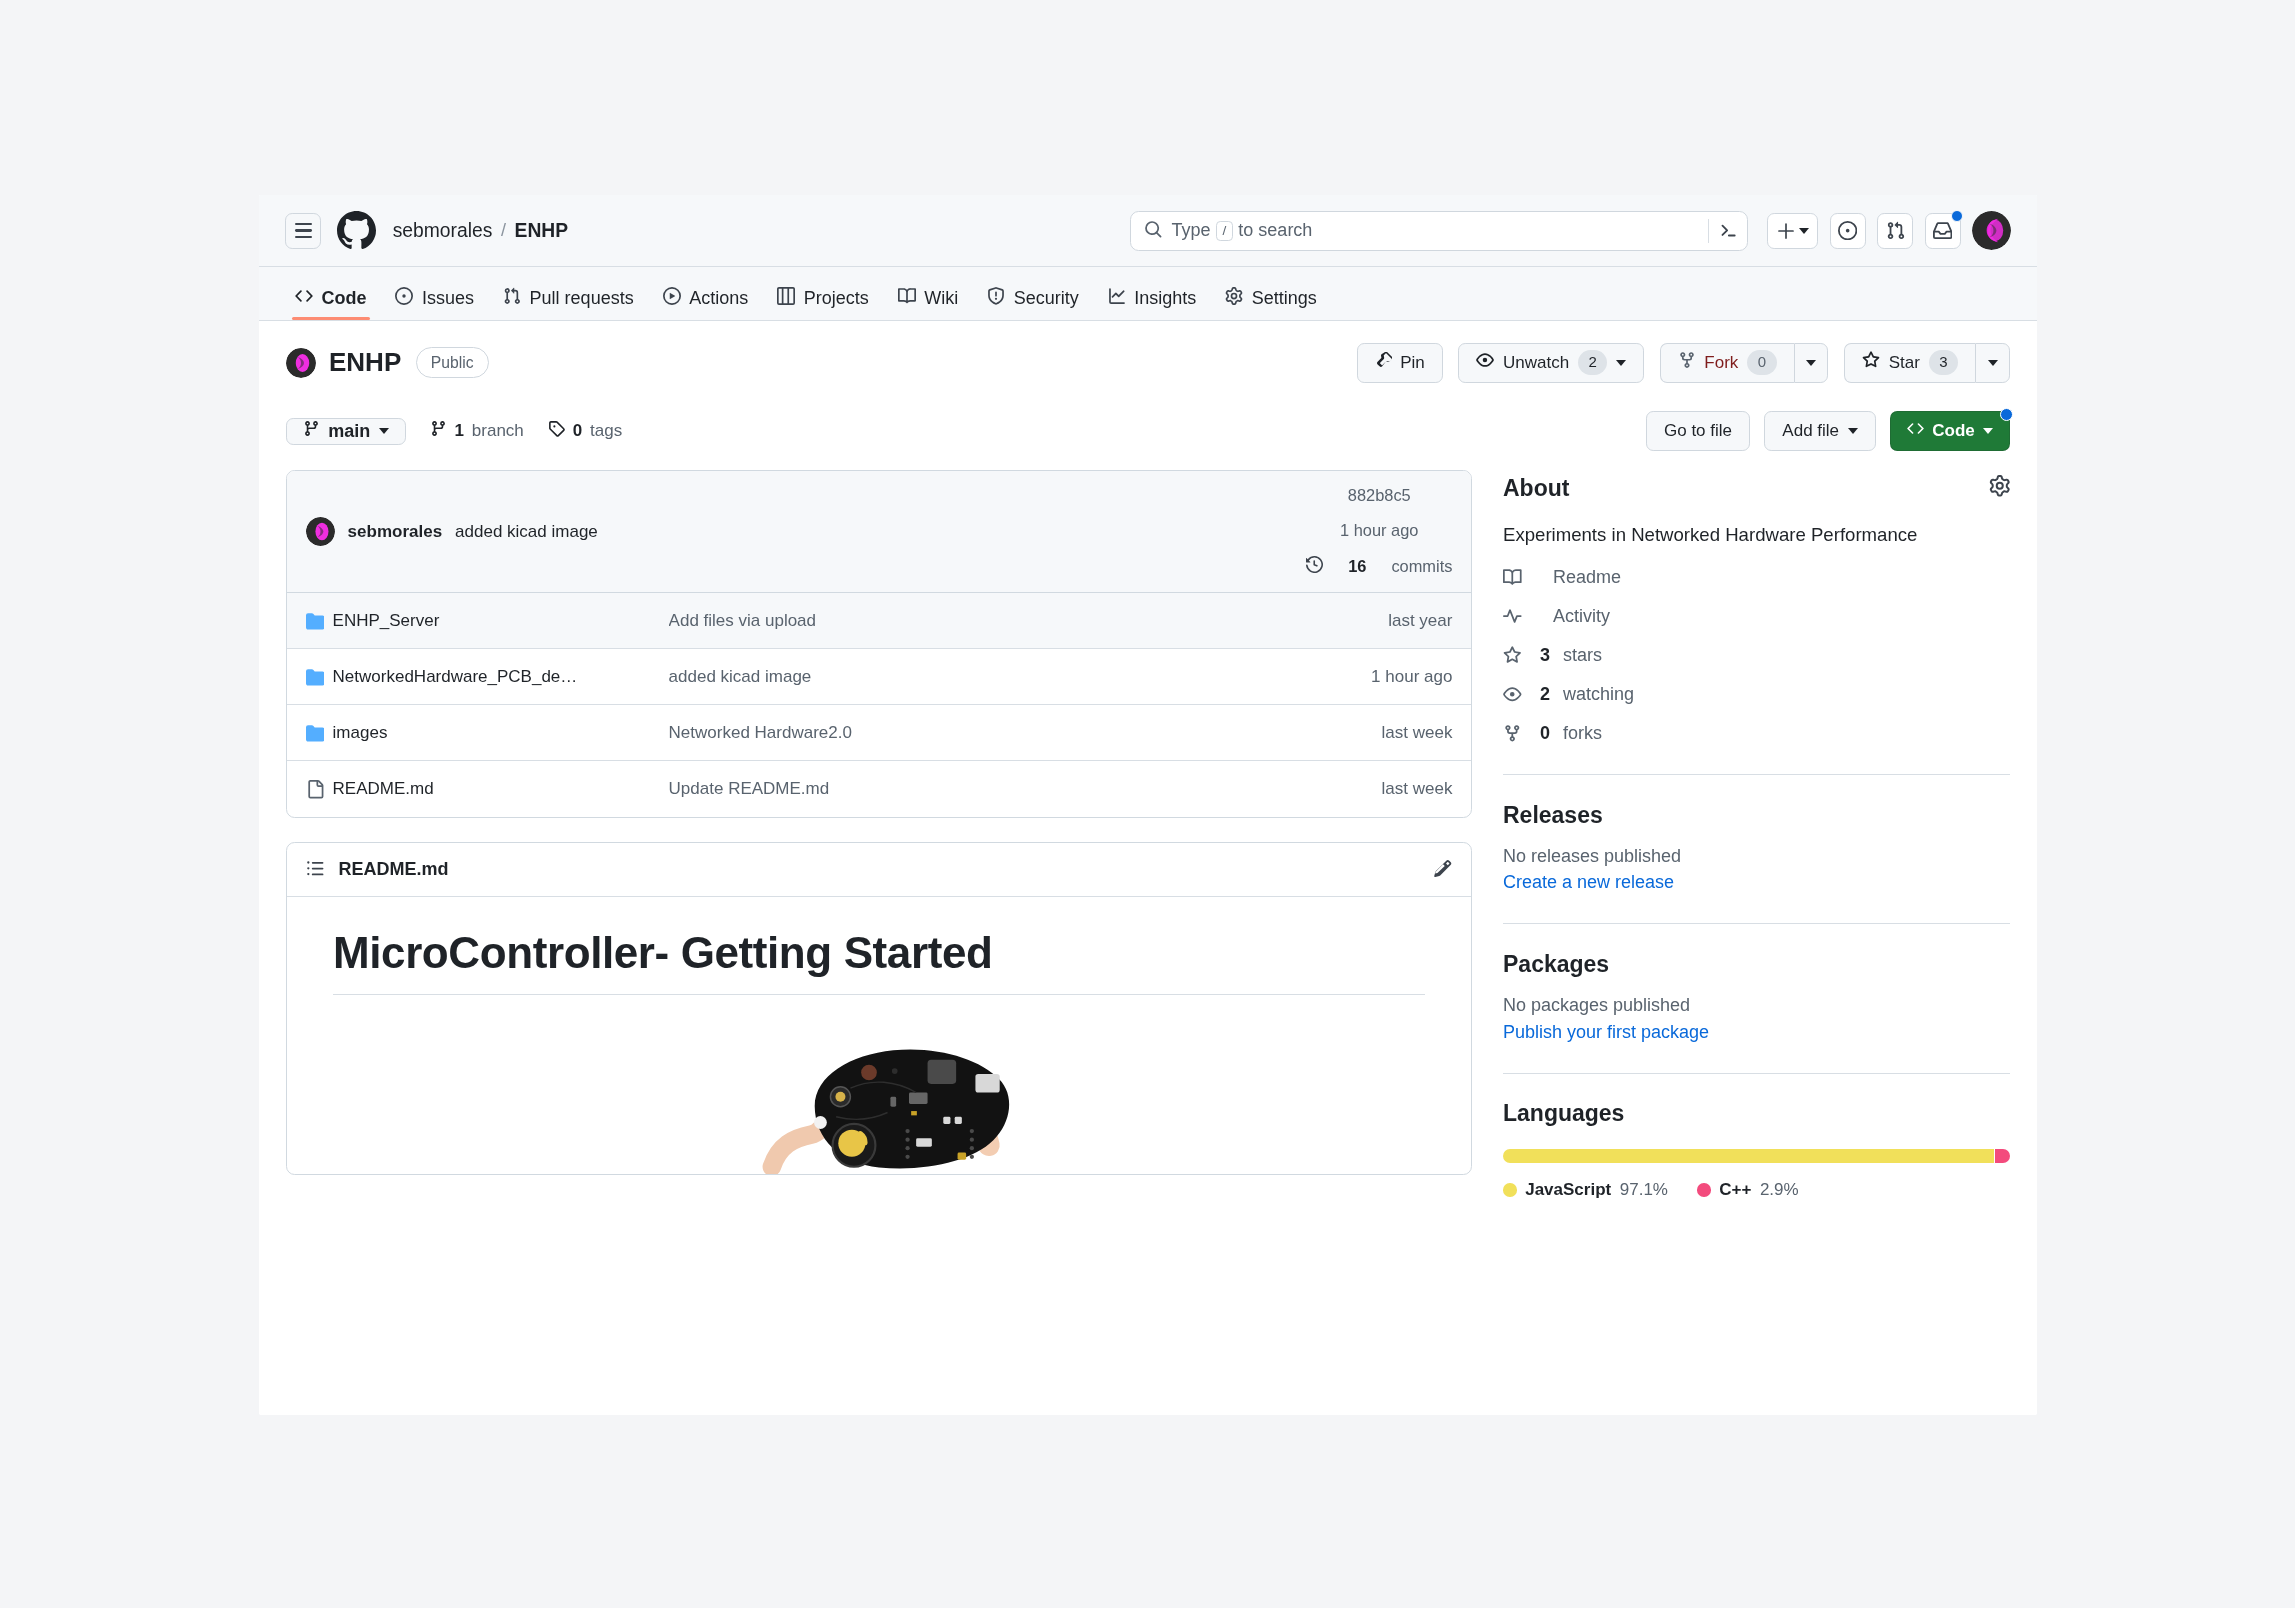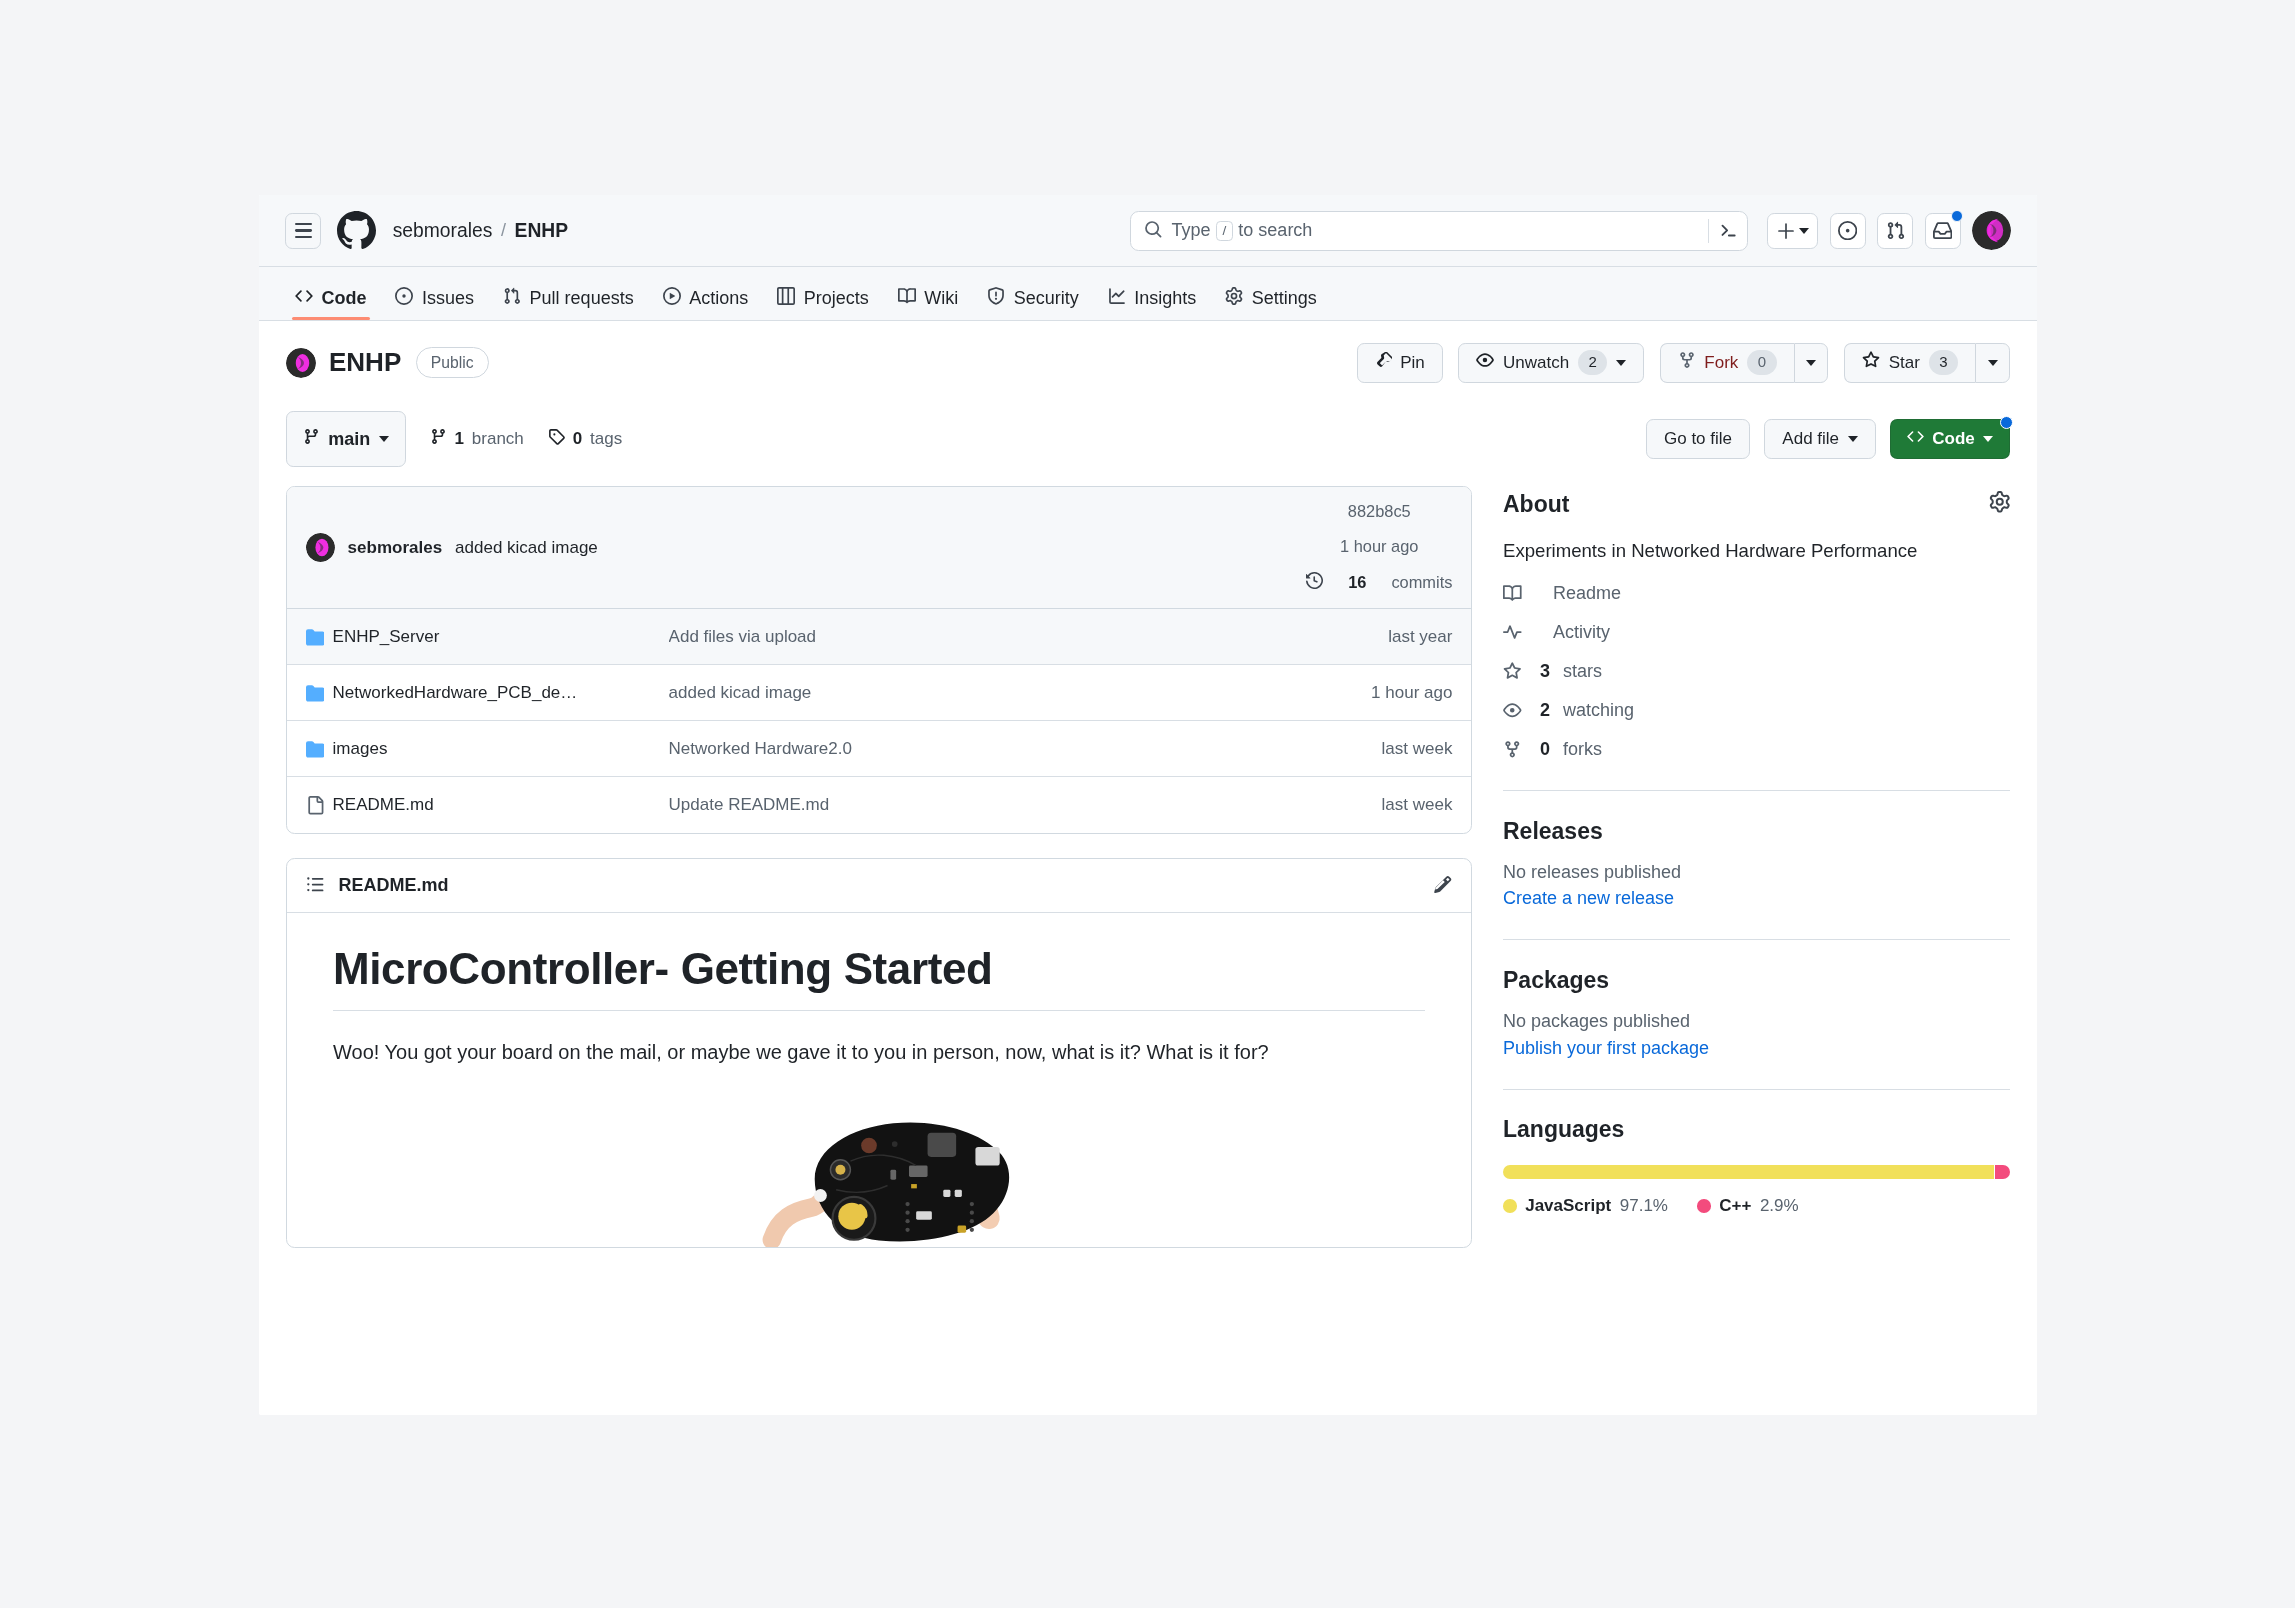--- a/index.html
+++ b/index.html
@@ -129,7 +129,7 @@
 
   
   .file-toolbar { display: flex; align-items: center; padding: 10px 0 18.6px 0; }
-  .branch-btn { height: 56px; padding: 0 15.7px; }
+  .branch-btn { height: 27px; padding: 0 15.7px; }
   .branch-btn .bname { font-weight: bold; font-size: 18px; }
   .meta-link { display: flex; align-items: center; gap: 7.9px; margin-left: 24px;
     font-size: 17px; color: #59636e; cursor: pointer; }

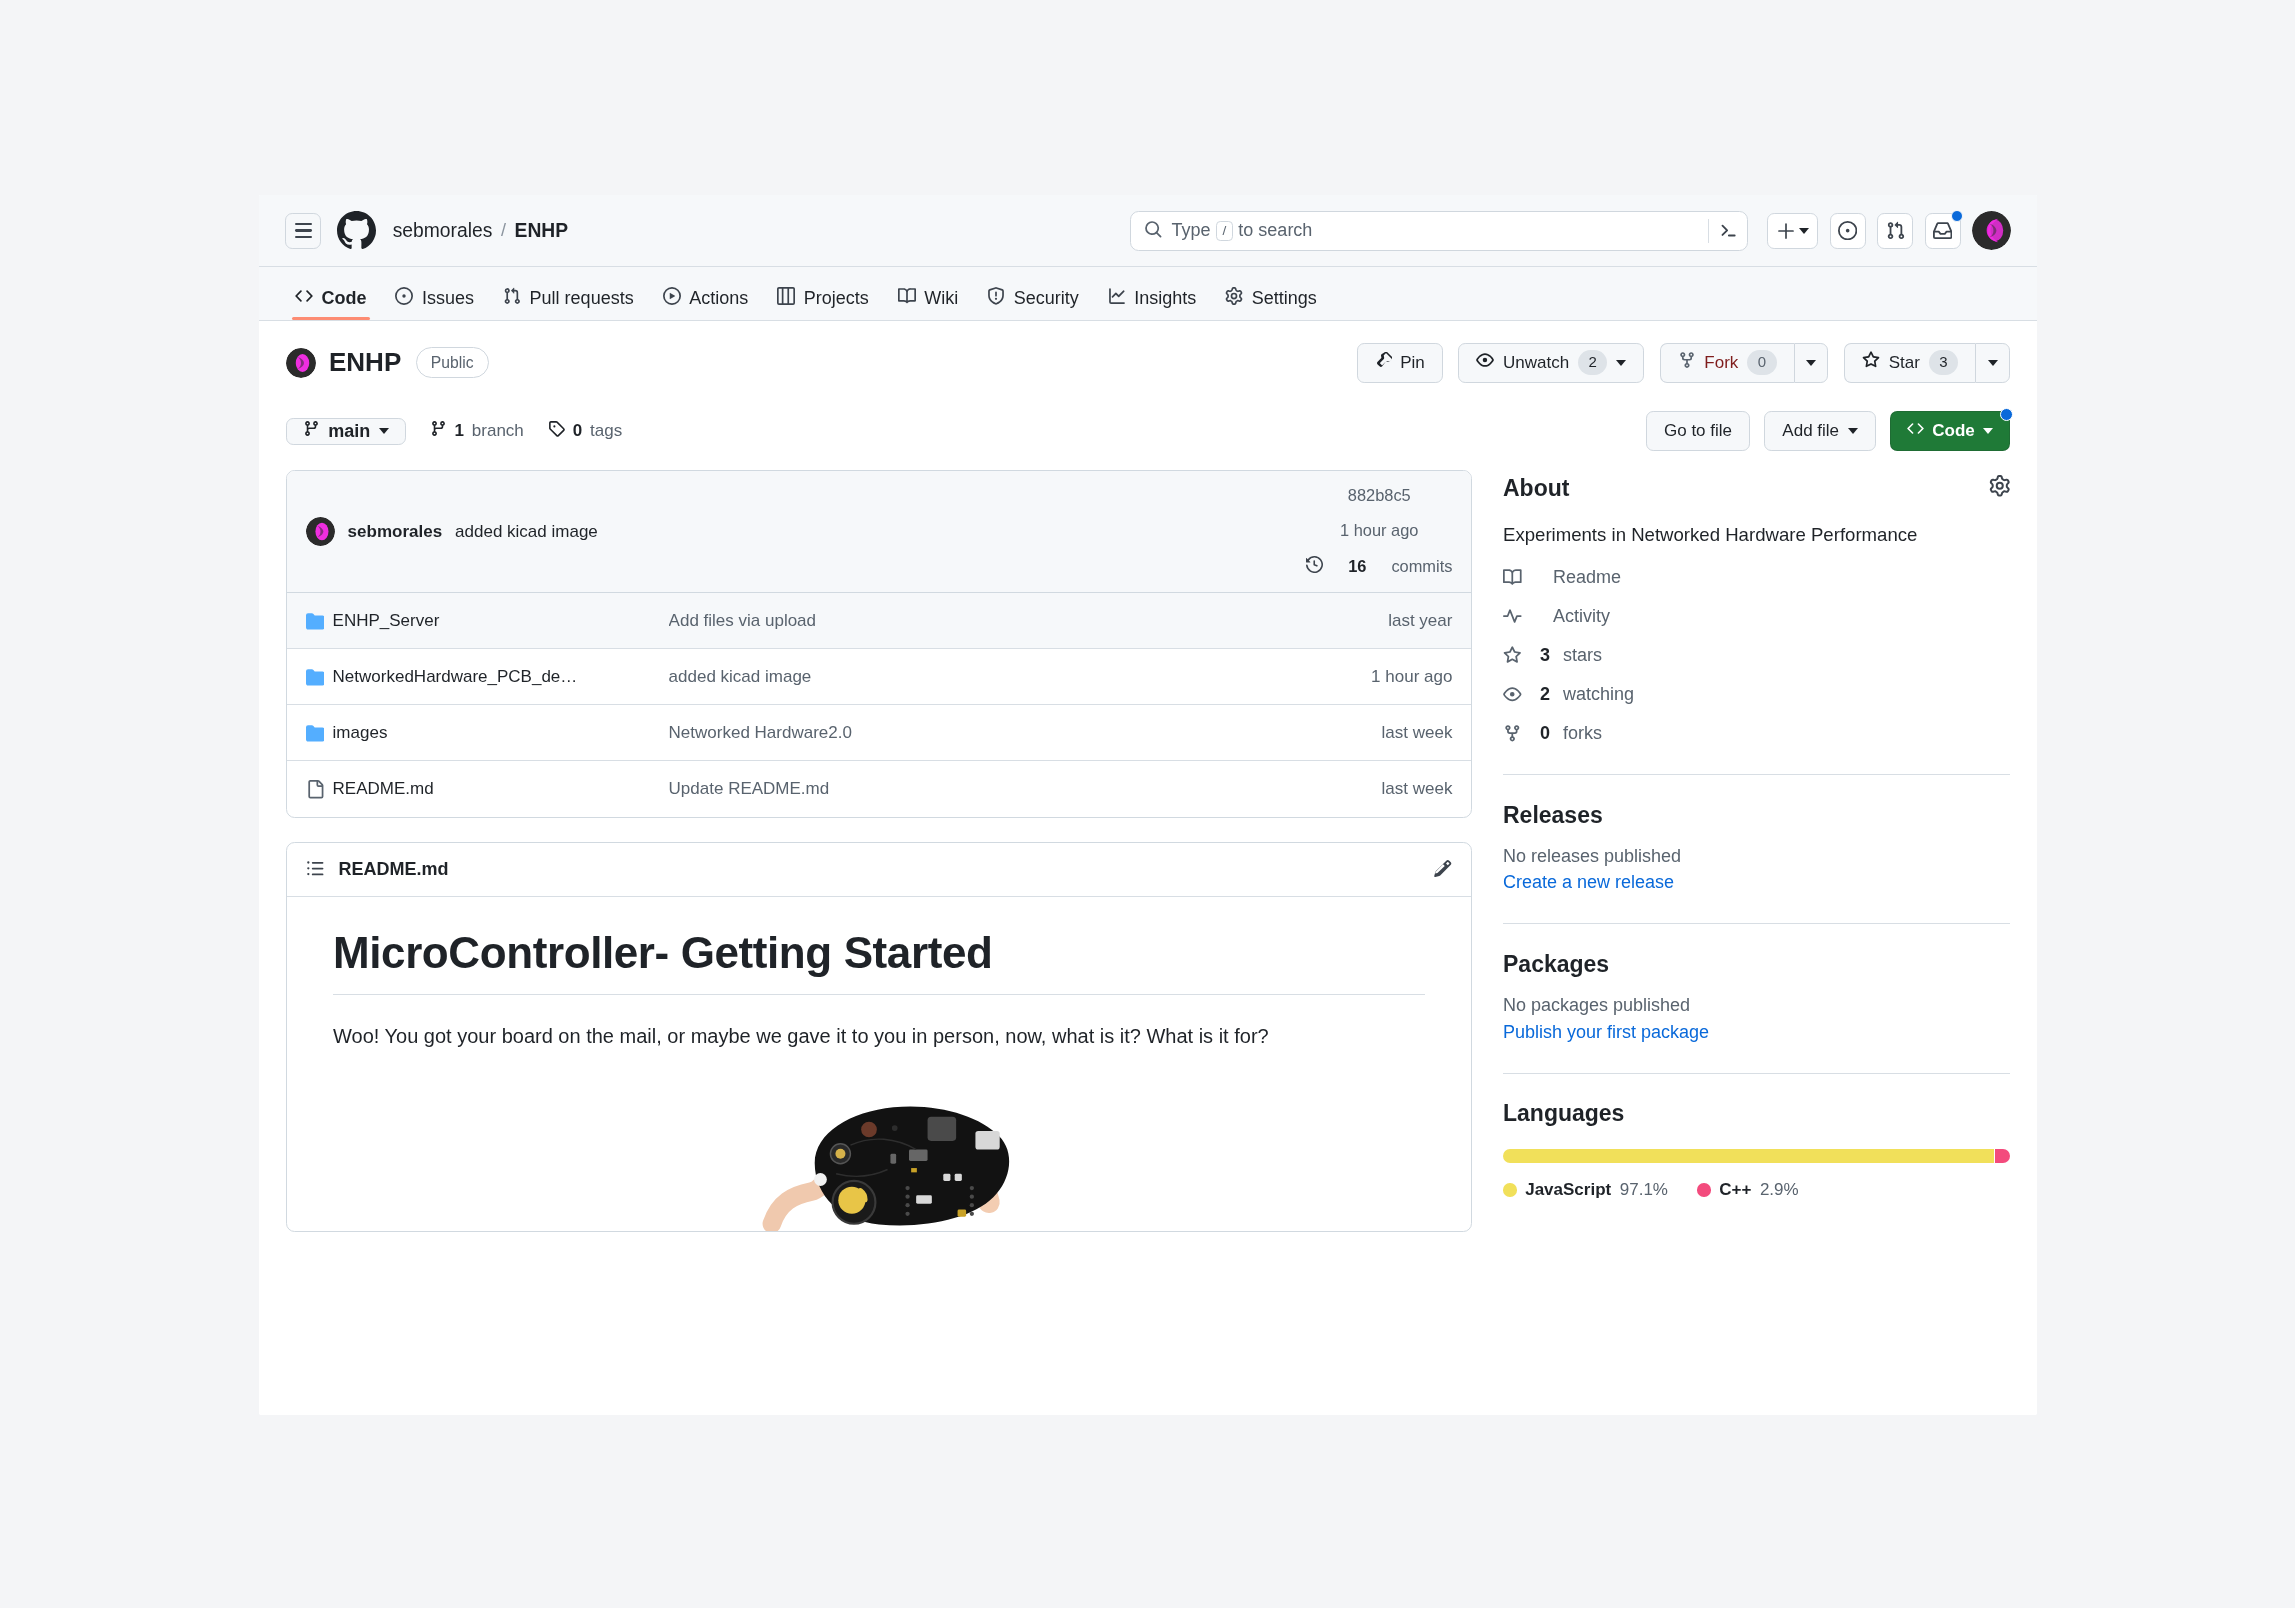--- a/index.html
+++ b/index.html
@@ -530,7 +530,6 @@
           </div>
           <div class="readme-body">
             <h1 class="readme-h1">MicroController- Getting Started</h1>
-            <p class="readme-p">Woo! You got your board on the mail, or maybe we gave it to you in person, now, what is it? What is it for?</p>
             <div class="readme-img-wrap">
               <svg width="300" height="143" viewBox="0 0 420 200">
                 <rect width="420" height="200" fill="#ffffff"></rect>

